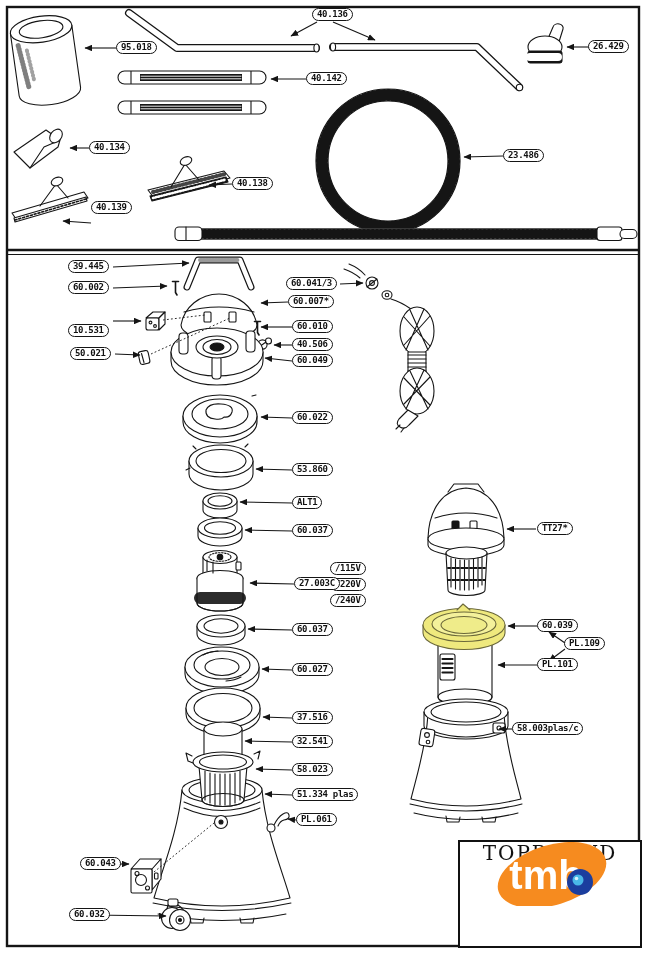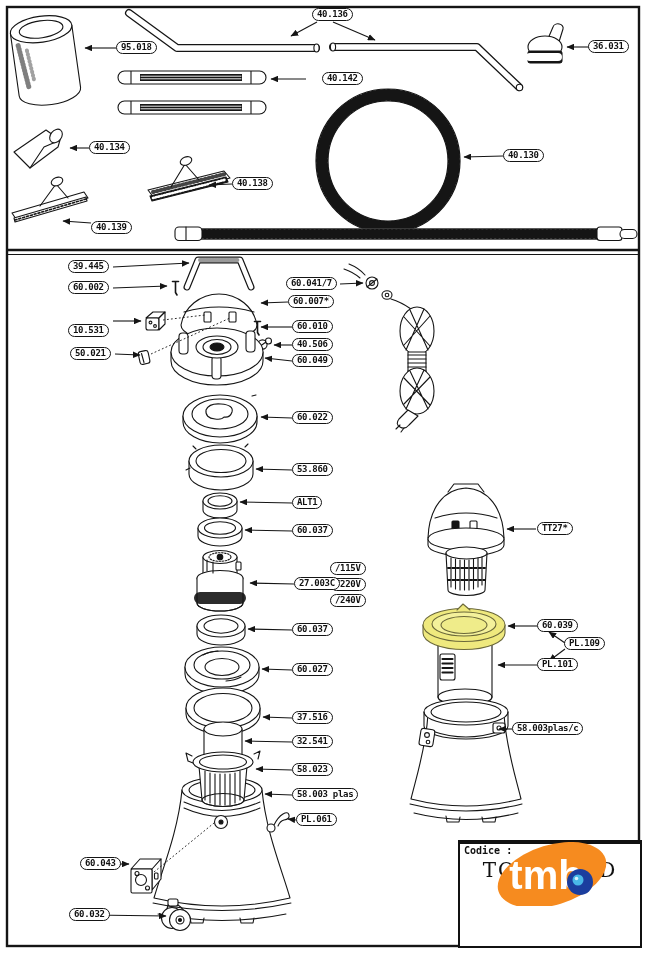--- a/index.html
+++ b/index.html
@@ -396,7 +396,7 @@
 
 <div class="co" style="left:116px;top:41px">95.018</div>
 <div class="co" style="left:312px;top:8px">40.136</div>
-<div class="co" style="left:588px;top:40px">36.031</div>
+<div class="co" style="left:588px;top:40px">26.429</div>
 <div class="co" style="left:322px;top:72px">40.142</div>
 <div class="co" style="left:89px;top:141px">40.134</div>
 <div class="co" style="left:503px;top:149px">40.130</div>

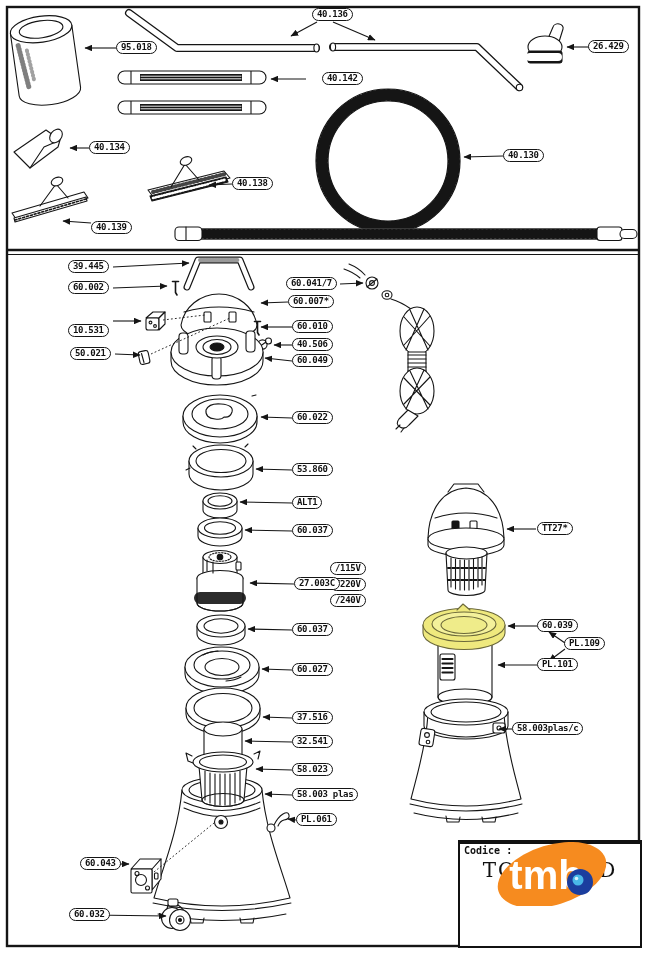--- a/index.html
+++ b/index.html
@@ -397,7 +397,7 @@
 <div class="co" style="left:116px;top:41px">95.018</div>
 <div class="co" style="left:312px;top:8px">40.136</div>
 <div class="co" style="left:588px;top:40px">26.429</div>
-<div class="co" style="left:322px;top:72px">40.142</div>
+<div class="co" style="left:306px;top:72px">40.142</div>
 <div class="co" style="left:89px;top:141px">40.134</div>
 <div class="co" style="left:503px;top:149px">40.130</div>
 <div class="co" style="left:232px;top:177px">40.138</div>

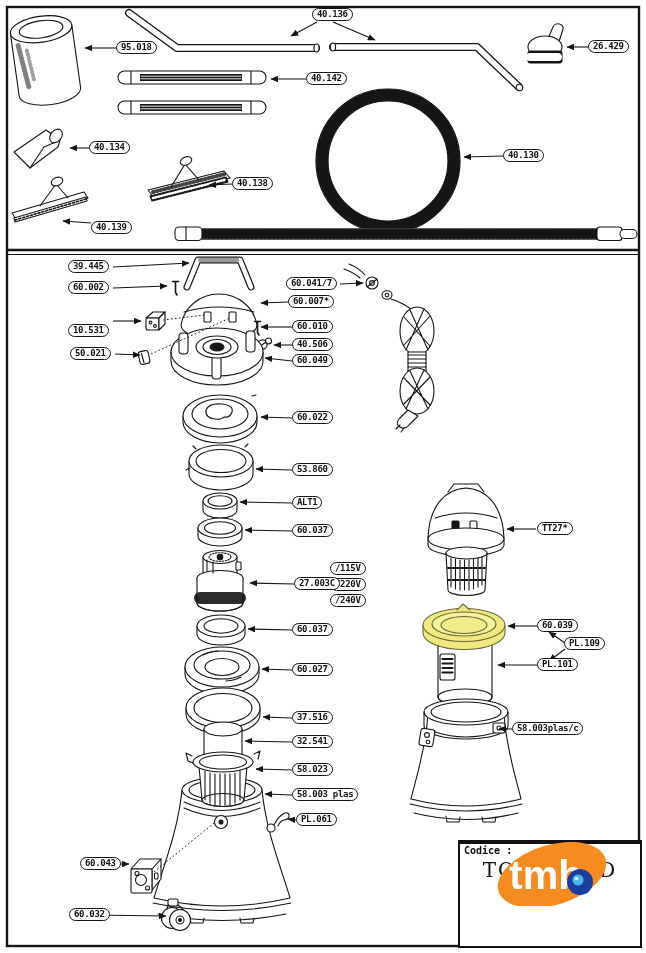--- a/index.html
+++ b/index.html
@@ -399,7 +399,7 @@
 <div class="co" style="left:588px;top:40px">26.429</div>
 <div class="co" style="left:306px;top:72px">40.142</div>
 <div class="co" style="left:89px;top:141px">40.134</div>
-<div class="co" style="left:503px;top:149px">40.130</div>
+<div class="co" style="left:503px;top:149px">23.486</div>
 <div class="co" style="left:232px;top:177px">40.138</div>
 <div class="co" style="left:91px;top:221px">40.139</div>
 

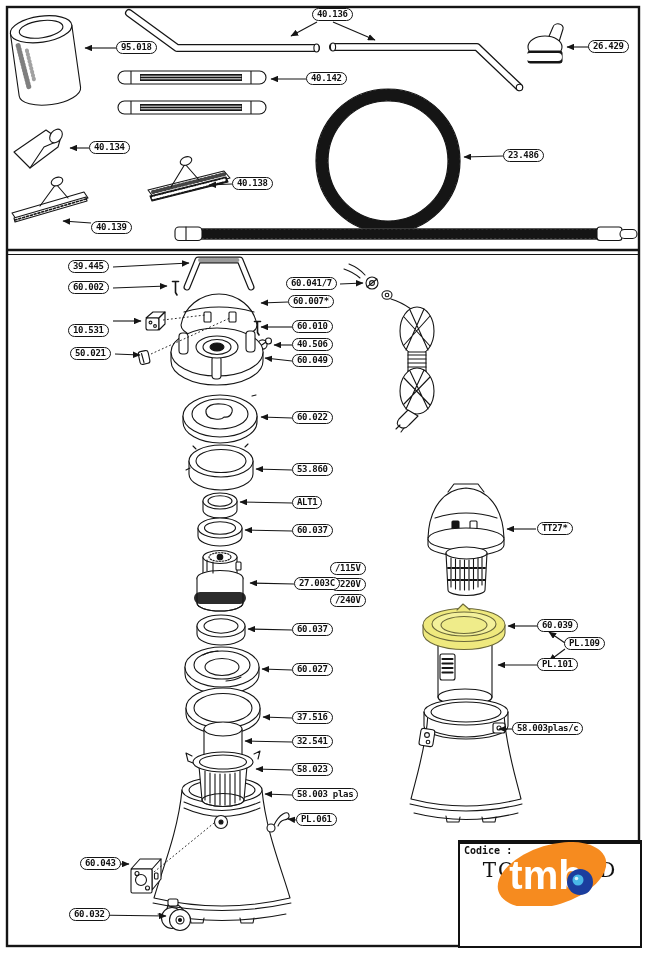--- a/index.html
+++ b/index.html
@@ -401,7 +401,7 @@
 <div class="co" style="left:89px;top:141px">40.134</div>
 <div class="co" style="left:503px;top:149px">23.486</div>
 <div class="co" style="left:232px;top:177px">40.138</div>
-<div class="co" style="left:91px;top:221px">40.139</div>
+<div class="co" style="left:91px;top:201px">40.139</div>
 
 <div class="co" style="left:68px;top:260px">39.445</div>
 <div class="co" style="left:68px;top:281px">60.002</div>

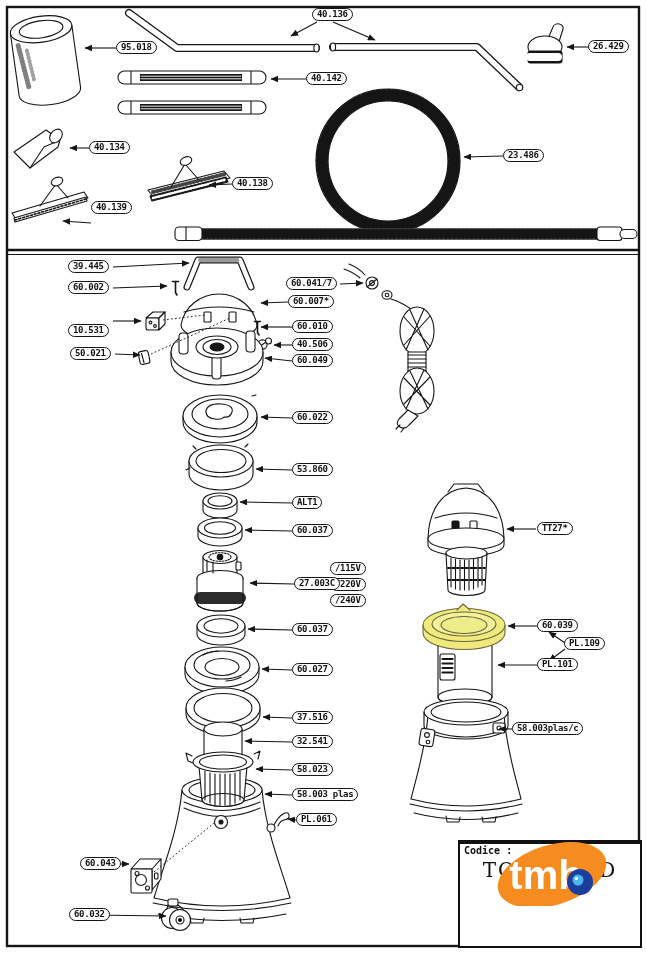--- a/index.html
+++ b/index.html
@@ -407,7 +407,7 @@
 <div class="co" style="left:68px;top:281px">60.002</div>
 <div class="co" style="left:68px;top:324px">10.531</div>
 <div class="co" style="left:70px;top:347px">50.021</div>
-<div class="co" style="left:286px;top:277px">60.041/7</div>
+<div class="co" style="left:286px;top:277px">60.041/3</div>
 <div class="co" style="left:288px;top:295px">60.007*</div>
 <div class="co" style="left:292px;top:320px">60.010</div>
 <div class="co" style="left:292px;top:338px">40.506</div>

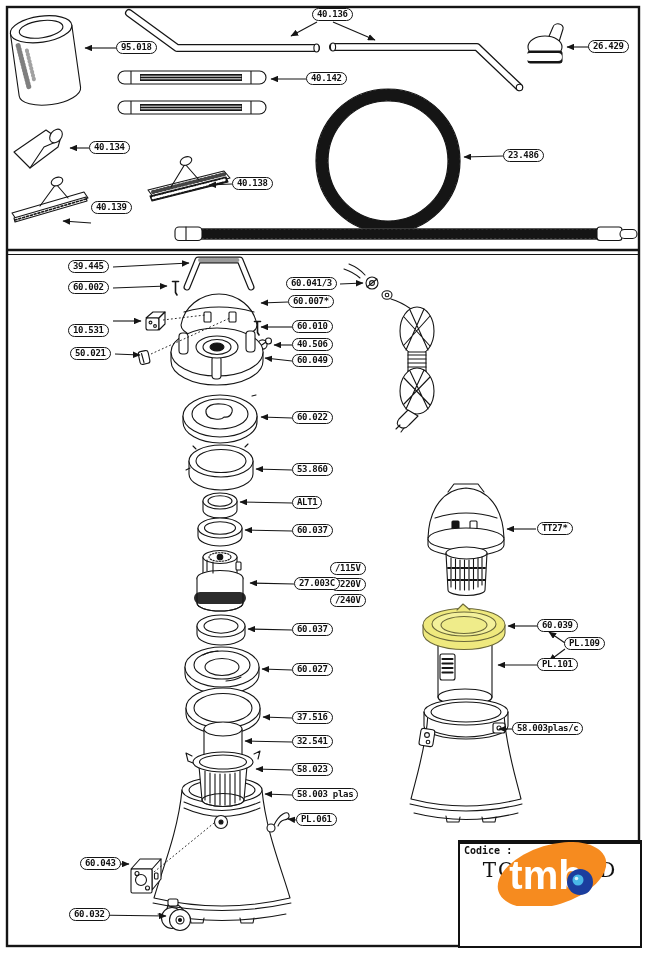--- a/index.html
+++ b/index.html
@@ -425,7 +425,7 @@
 <div class="co" style="left:292px;top:711px">37.516</div>
 <div class="co" style="left:292px;top:735px">32.541</div>
 <div class="co" style="left:292px;top:763px">58.023</div>
-<div class="co" style="left:292px;top:788px">58.003 plas</div>
+<div class="co" style="left:292px;top:788px">51.334 plas</div>
 <div class="co" style="left:296px;top:813px">PL.061</div>
 
 <div class="co" style="left:537px;top:522px">TT27*</div>

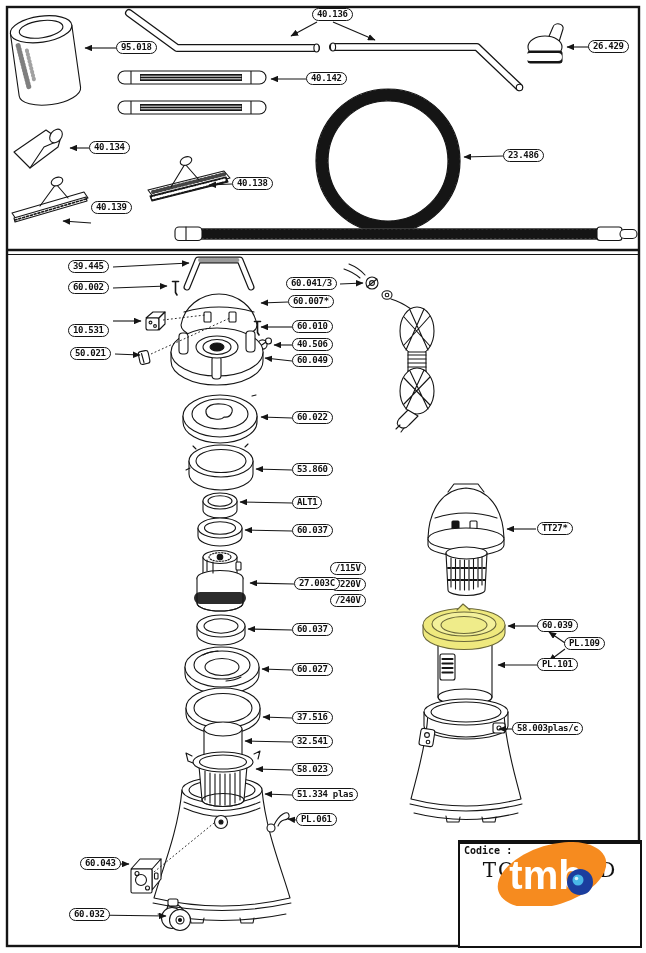--- a/index.html
+++ b/index.html
@@ -445,7 +445,6 @@
     <circle cx="118" cy="38" r="5.5" fill="#49b8e8"></circle>
     <circle cx="116.5" cy="36.5" r="1.8" fill="#d8f2fc"></circle>
   </svg>
-  <div class="codice-row">Codice :</div>
   <div class="model-row">TOPP35WD</div>
 </div>
 

